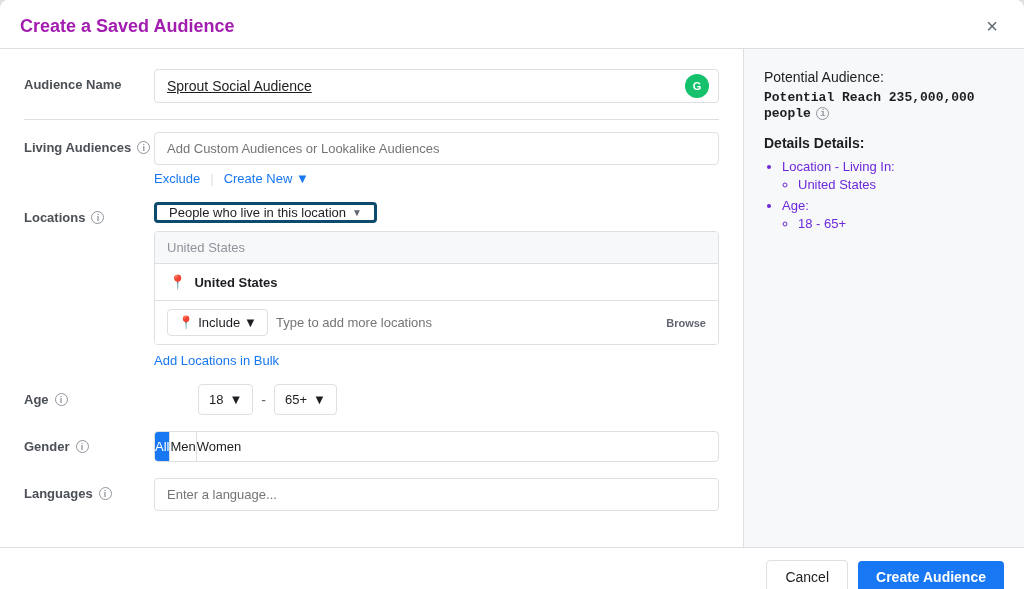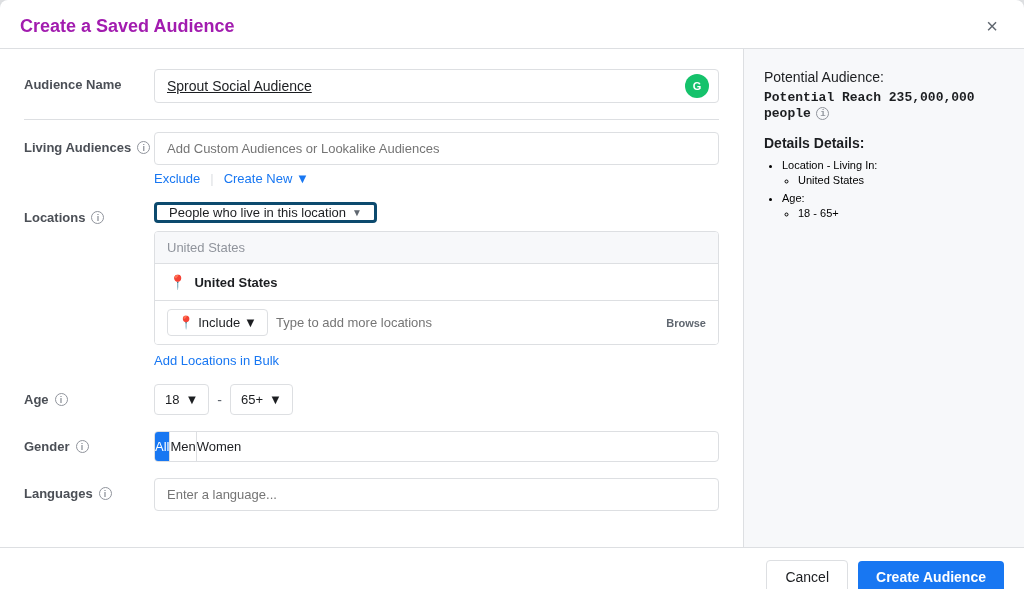--- a/index.html
+++ b/index.html
@@ -293,8 +293,8 @@
     .details-list {
       list-style: disc;
       padding-left: 18px;
-      font-size: 11px;
-      color: #000000;
+      font-size: 13px;
+      color: #6d28d9;
     }
     .details-list li { margin-bottom: 6px; }
     .details-sub {

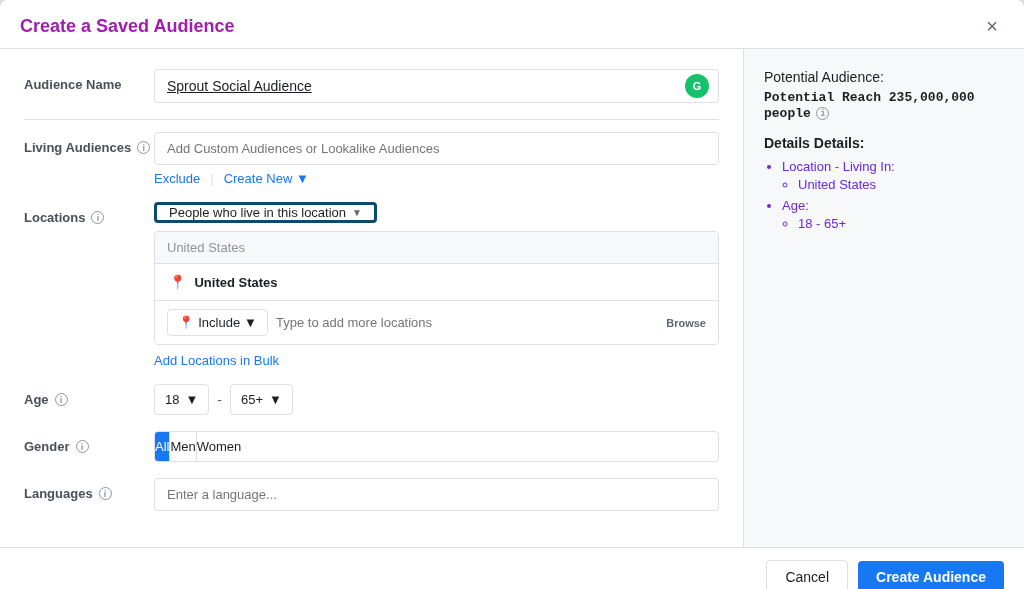--- a/index.html
+++ b/index.html
@@ -227,6 +227,7 @@
       display: flex;
       align-items: center;
       gap: 8px;
+      margin-left: 44px;
     }
     .select-btn {
       display: flex;

